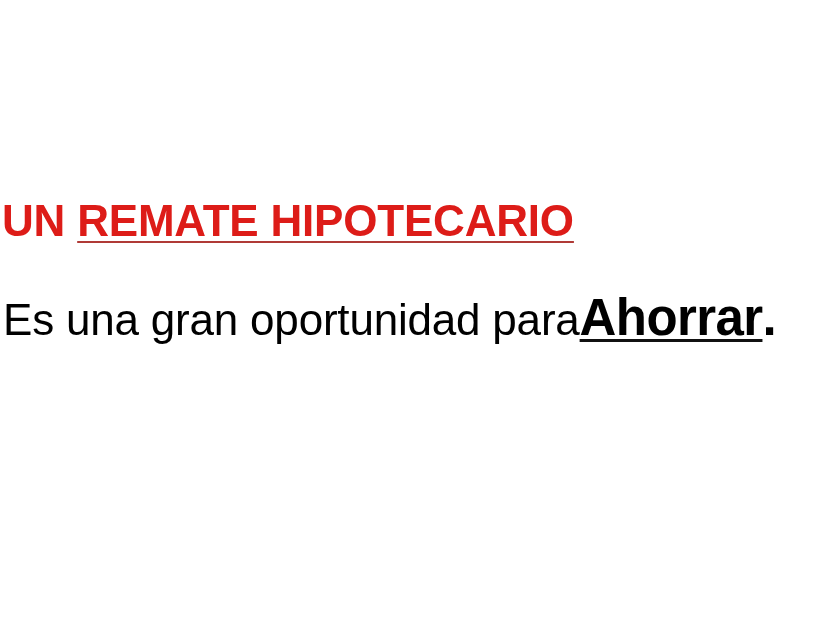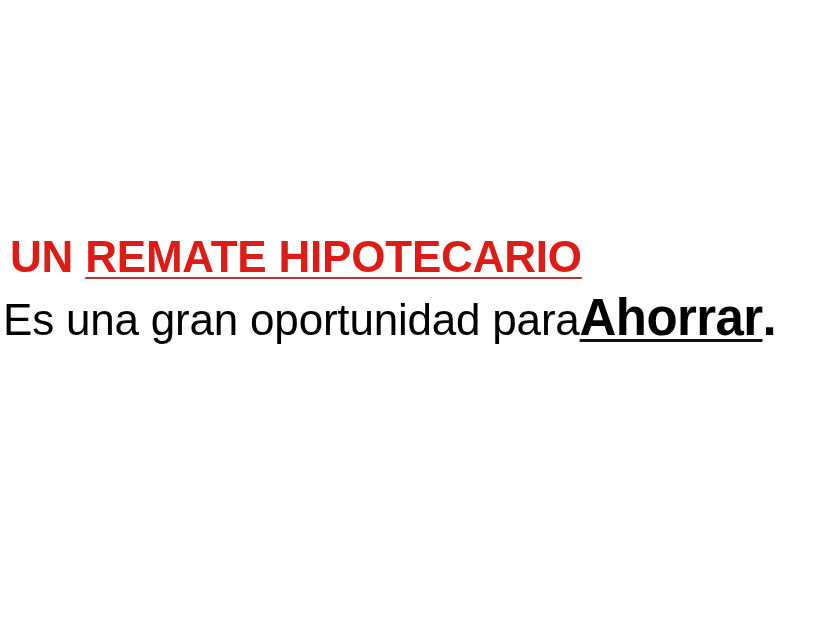--- a/index.html
+++ b/index.html
@@ -27,7 +27,7 @@
   
   .headline {
     position: absolute;
-    left: 10px;
+    left: 2px;
     top: 197px;
     white-space: nowrap;
     font-family: "Liberation Sans", sans-serif;
@@ -36,7 +36,6 @@
     line-height: 48px;
     letter-spacing: -0.2px;
     color: #dd1c18;
-    margin-top: 36px;
   }
   .headline .plain {
     text-decoration: none;

